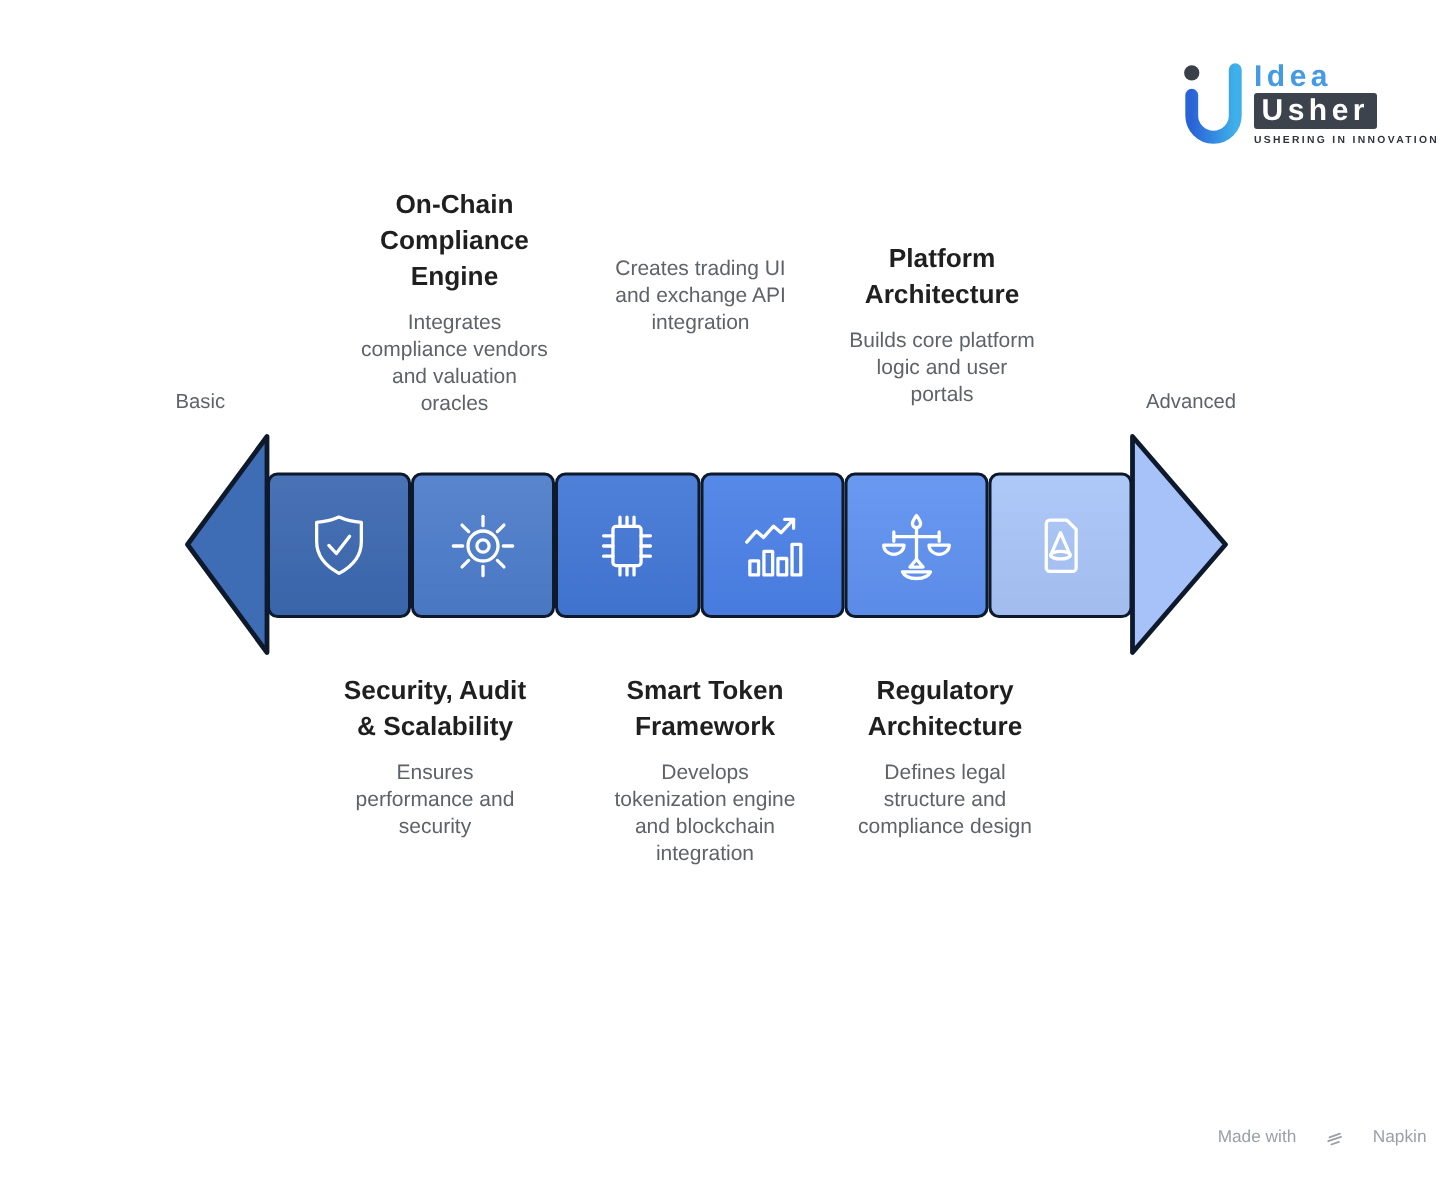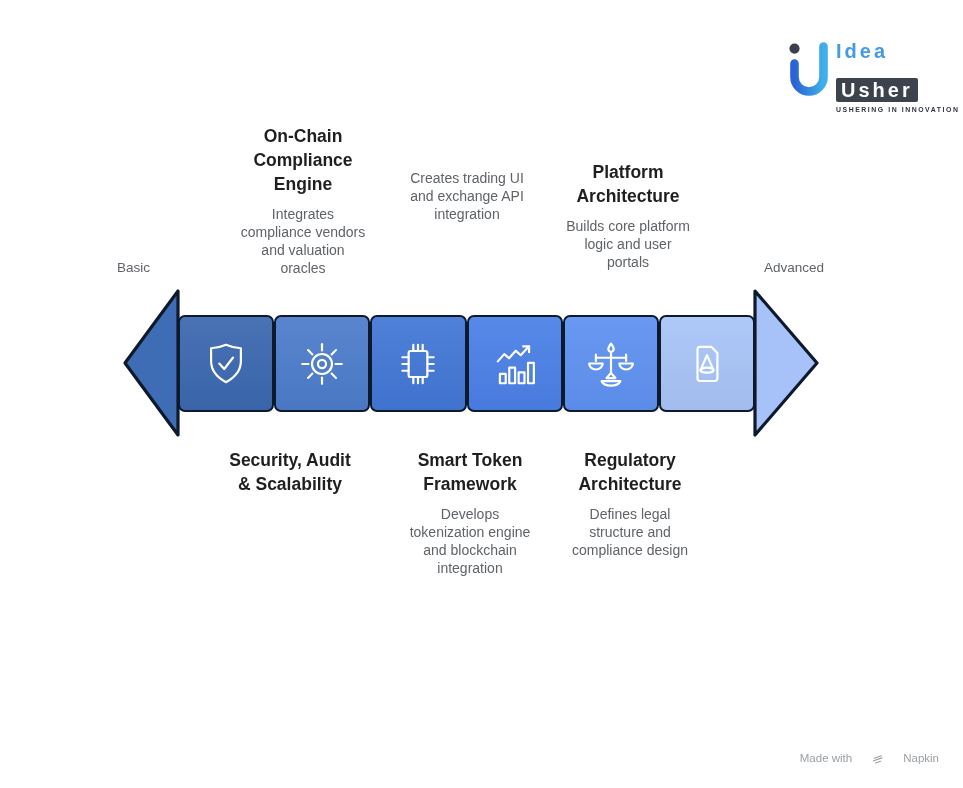--- a/index.html
+++ b/index.html
@@ -19,7 +19,7 @@
   .logo-text{margin-left:3px;display:flex;flex-direction:column;align-items:flex-start;}
   .brand-top{font-size:20px;font-weight:700;letter-spacing:3px;color:#459ae4;line-height:22px;}
   .brand-bottom{font-size:20px;font-weight:700;letter-spacing:3px;color:#ffffff;background:#3d434c;
-    line-height:24px;padding:0 5px;border-radius:2px;margin-top:16px;}
+    line-height:24px;padding:0 5px;border-radius:2px;margin-top:0;}
   .tagline{font-size:6.9px;font-weight:700;letter-spacing:1.55px;color:#2f343c;margin-top:4px;white-space:nowrap;}
   
   .axis-label{position:absolute;font-size:13.5px;color:var(--desc);}

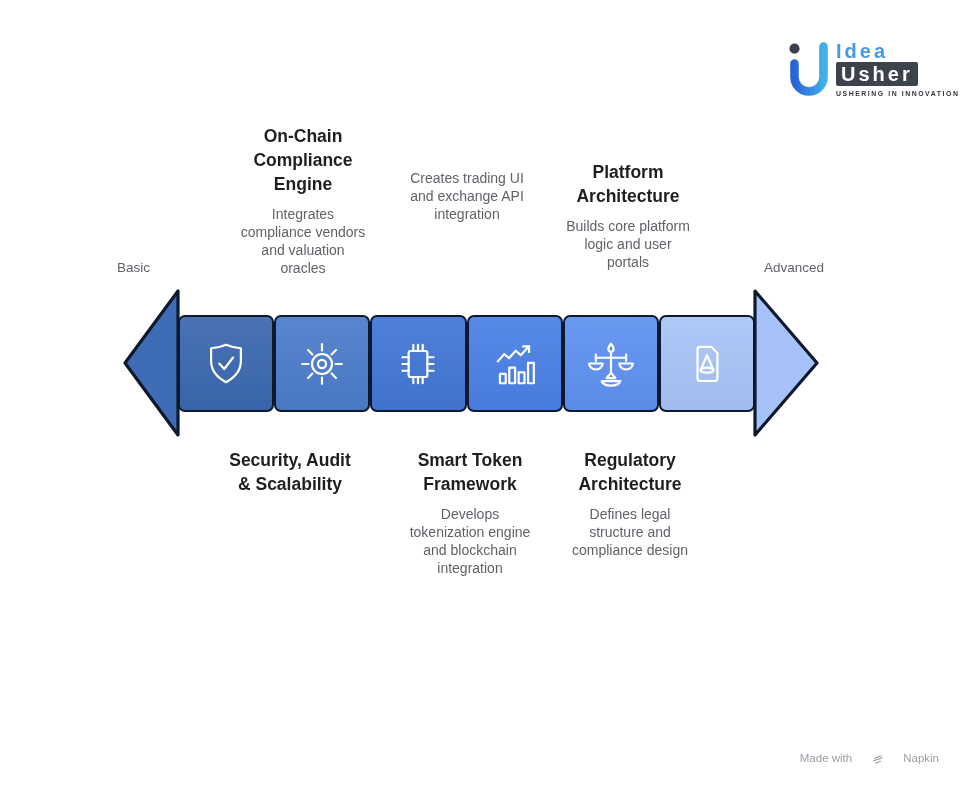--- a/index.html
+++ b/index.html
@@ -170,6 +170,9 @@
 <div class="feature-label bl-0">
   <div class="label-title">Security, Audit
 &amp; Scalability</div>
+  <div class="label-desc">Ensures
+performance and
+security</div>
 </div>
 <div class="feature-label bl-1">
   <div class="label-title">Smart Token

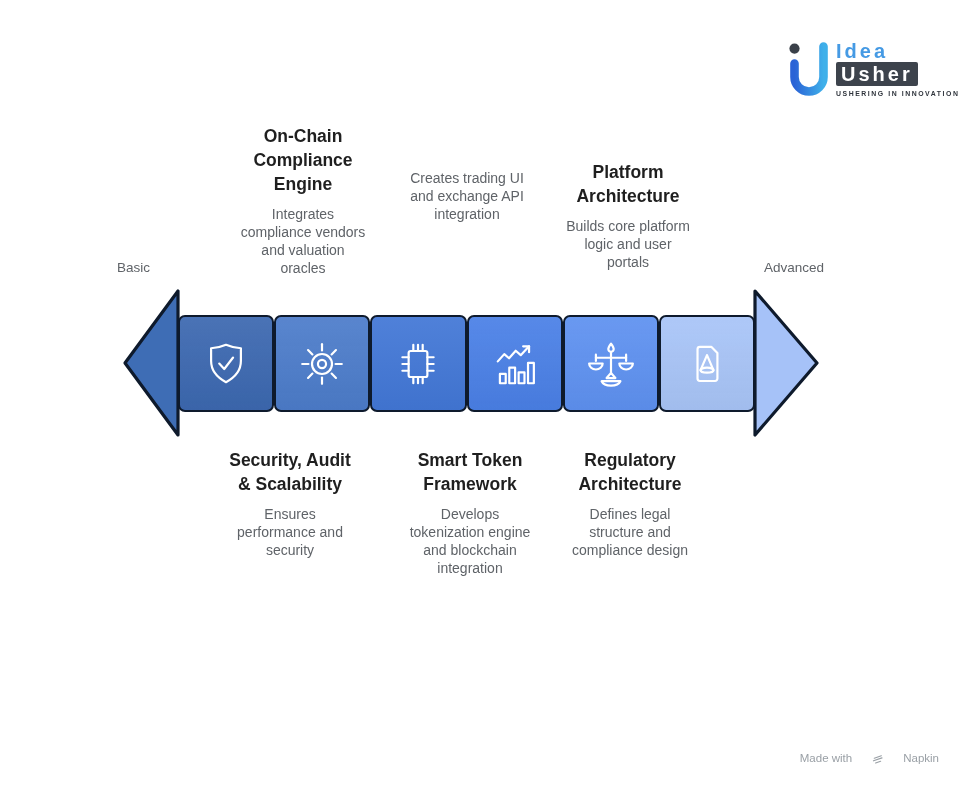--- a/index.html
+++ b/index.html
@@ -45,7 +45,7 @@
   .bl-1{left:380px;top:448px;}
   .bl-2{left:540px;top:448px;}
   
-  .made-with{position:absolute;right:24px;top:752px;display:flex;align-items:center;gap:20px;
+  .made-with{position:absolute;right:12px;top:752px;display:flex;align-items:center;gap:20px;
     font-size:11.5px;color:#9aa0a6;}
 </style>
 </head>

